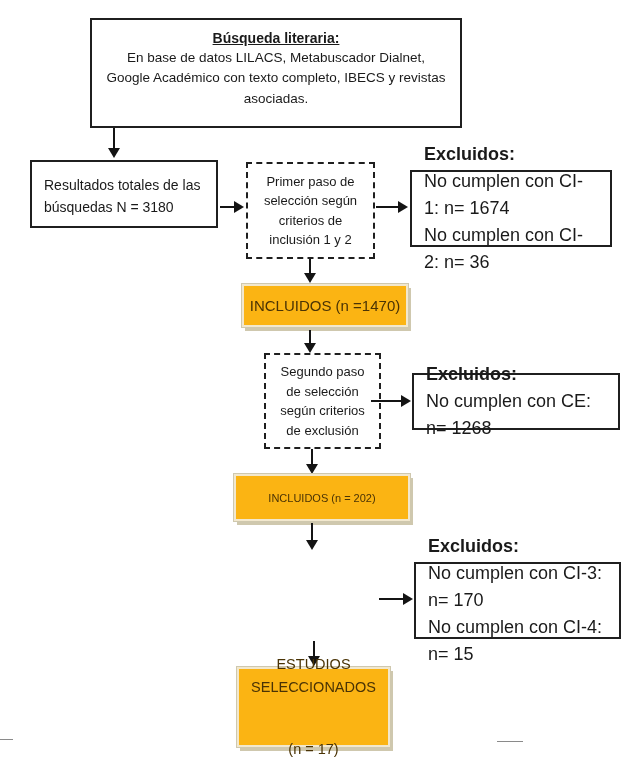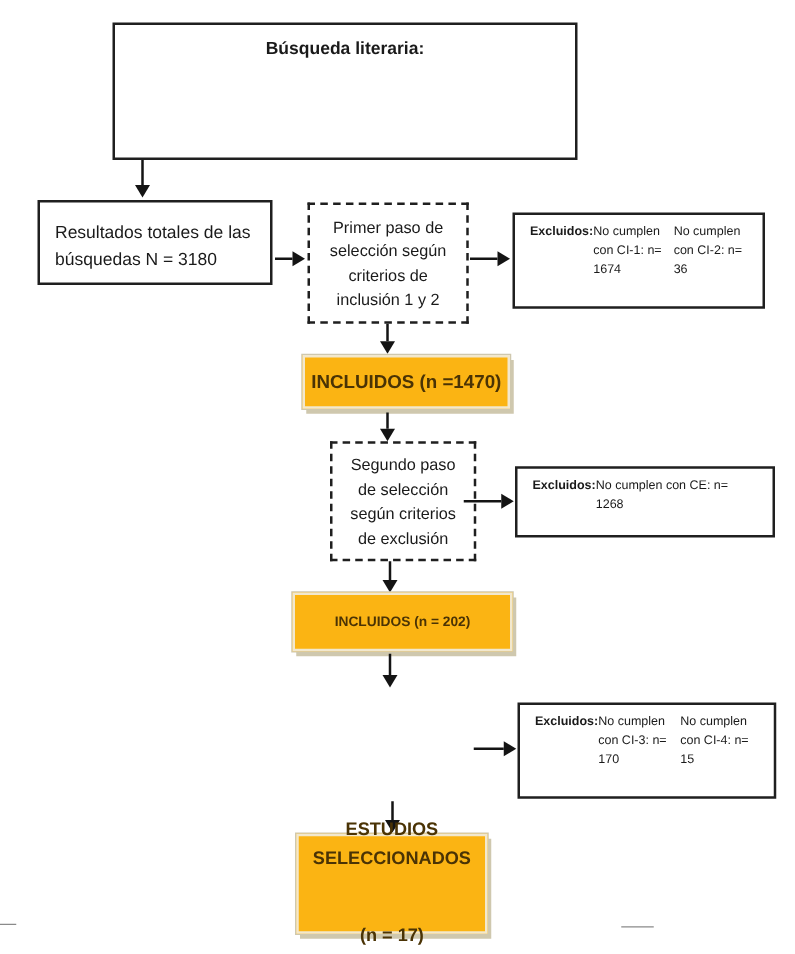--- a/index.html
+++ b/index.html
@@ -19,7 +19,7 @@
   .centered{display:flex;flex-direction:column;justify-content:center;align-items:center;text-align:center;}
 
   .search-box{left:90px;top:18px;width:372px;height:110px;padding:10px 14px 6px 14px;}
-  .search-box .box-title{font-weight:bold;font-size:14px;text-align:center;margin-bottom:2px;}
+  .search-box .box-title{font-weight:bold;font-size:14px;text-align:center;margin-bottom:2px;text-decoration:underline;}
   .search-box .box-body{font-size:13.5px;text-align:center;line-height:1.5;}
 
   .results-box{left:30px;top:160px;width:188px;height:68px;display:flex;align-items:center;padding:6px 8px 0 12px;font-size:14px;line-height:1.55;}

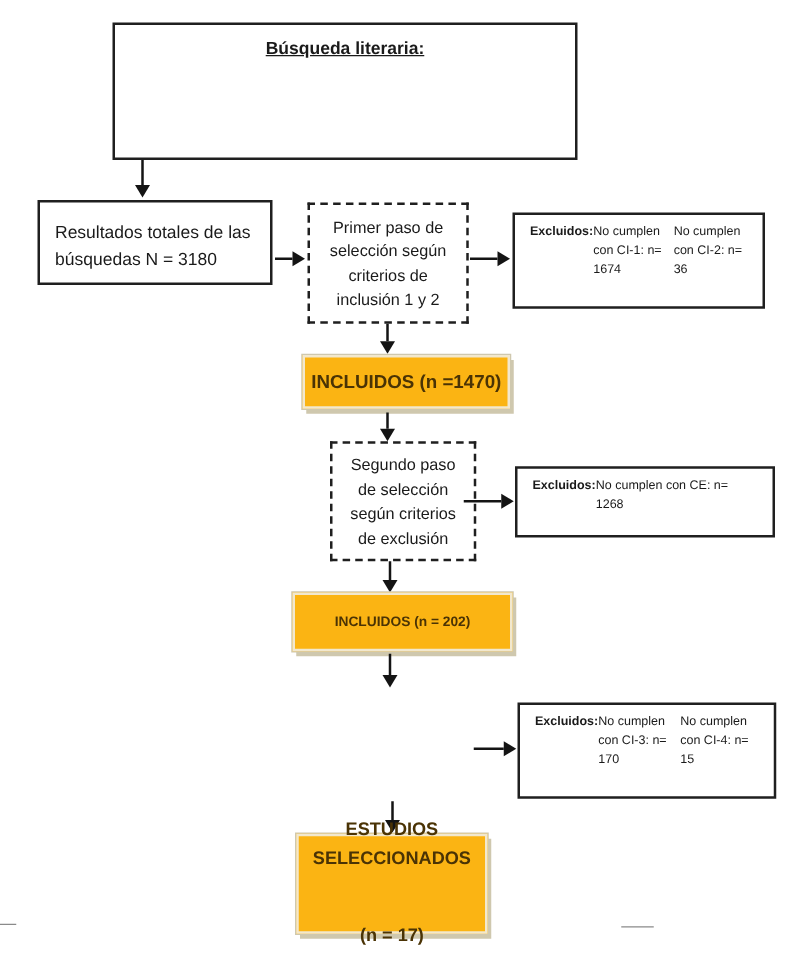--- a/index.html
+++ b/index.html
@@ -61,6 +61,7 @@
 
   <div class="box search-box">
     <div class="box-title">Búsqueda literaria:</div>
+    <div class="box-body">En base de datos LILACS, Metabuscador Dialnet, Google Académico con texto completo, IBECS y revistas asociadas.</div>
   </div>
 
   <div class="arrow-v" style="left:113px;top:128px;height:20px;">

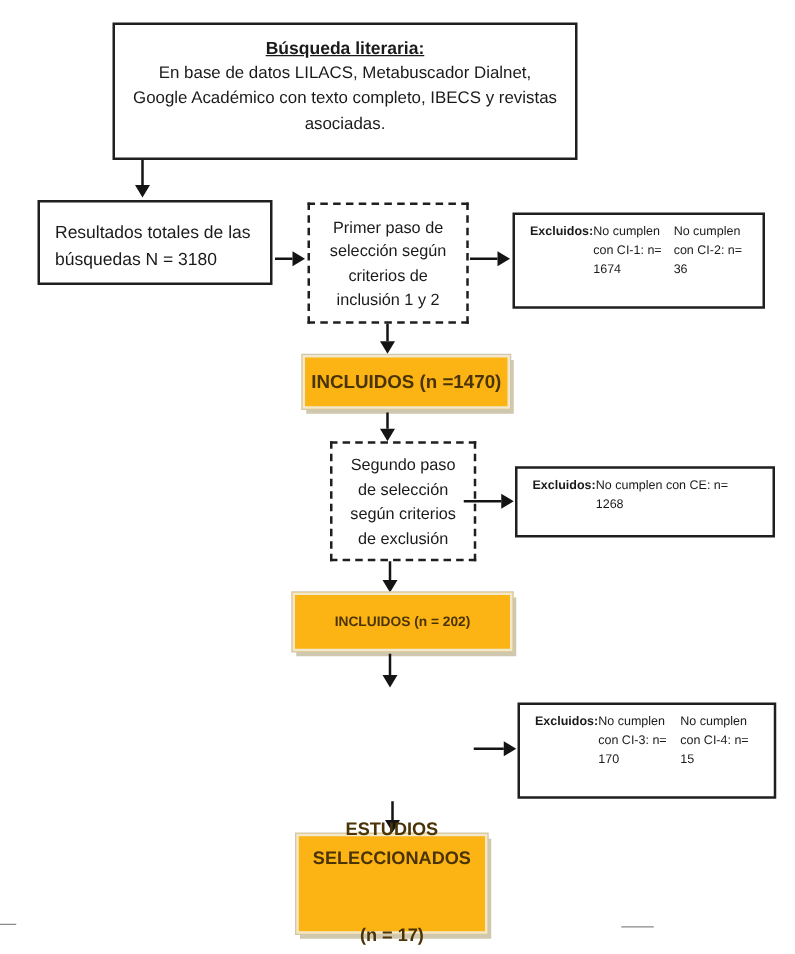--- a/index.html
+++ b/index.html
@@ -29,7 +29,7 @@
   .step-2{left:264px;top:353px;width:117px;height:96px;}
   .step-3{left:252px;top:551px;width:127px;height:89px;}
 
-  .excl-box{display:flex;justify-content:center;padding:6px 12px;font-size:10px;line-height:1.5;}
+  .excl-box{display:flex;flex-direction:column;justify-content:center;padding:6px 12px;font-size:18px;line-height:1.5;}
   .excl-box .excl-title{font-weight:bold;}
   .excl-1{left:410px;top:170px;width:202px;height:77px;}
   .excl-2{left:412px;top:373px;width:208px;height:57px;}

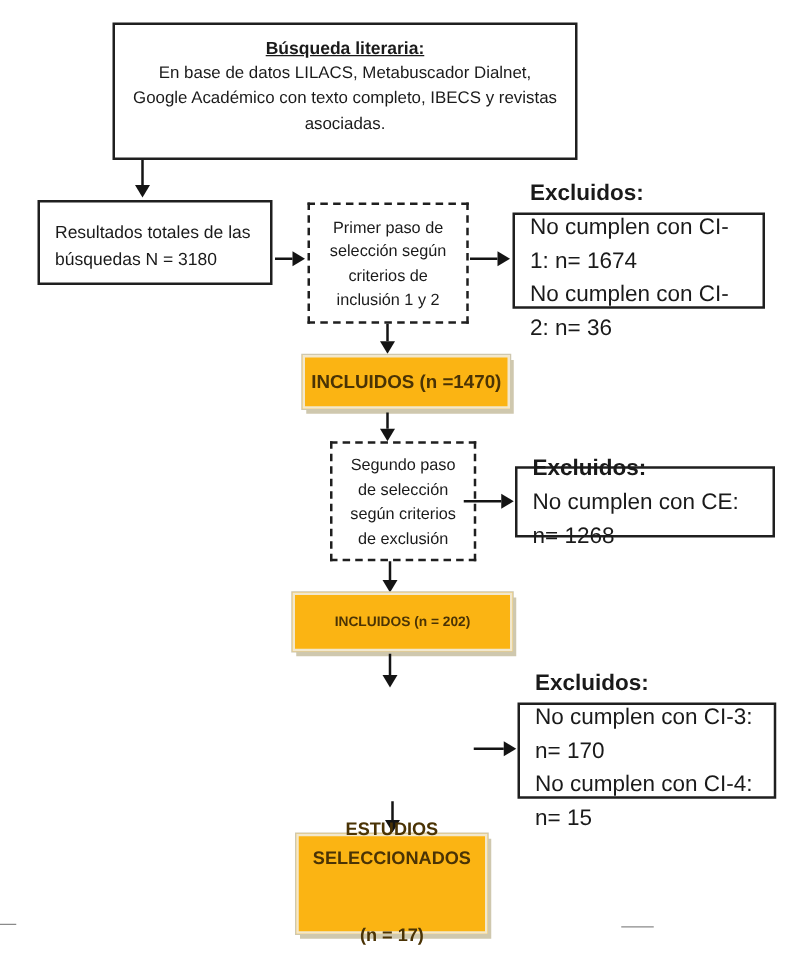--- a/index.html
+++ b/index.html
@@ -38,7 +38,7 @@
   .accent-box{position:absolute;box-sizing:border-box;background:var(--accent-fill);
     border:2px solid var(--accent-border);
     box-shadow:0 0 0 1px var(--accent-shadow), 3px 4px 0 var(--accent-shadow);
-    color:var(--accent-text);font-weight:bold;display:flex;flex-direction:column;justify-content:center;align-items:center;text-align:center;}
+    color:var(--accent-text);font-weight:normal;display:flex;flex-direction:column;justify-content:center;align-items:center;text-align:center;}
   .included-1{left:242px;top:284px;width:166px;height:43px;font-size:15px;}
   .included-2{left:234px;top:474px;width:176px;height:47px;font-size:11px;}
   .final-box{left:237px;top:667px;width:153px;height:80px;font-size:14.5px;line-height:1.55;gap:40px;}

